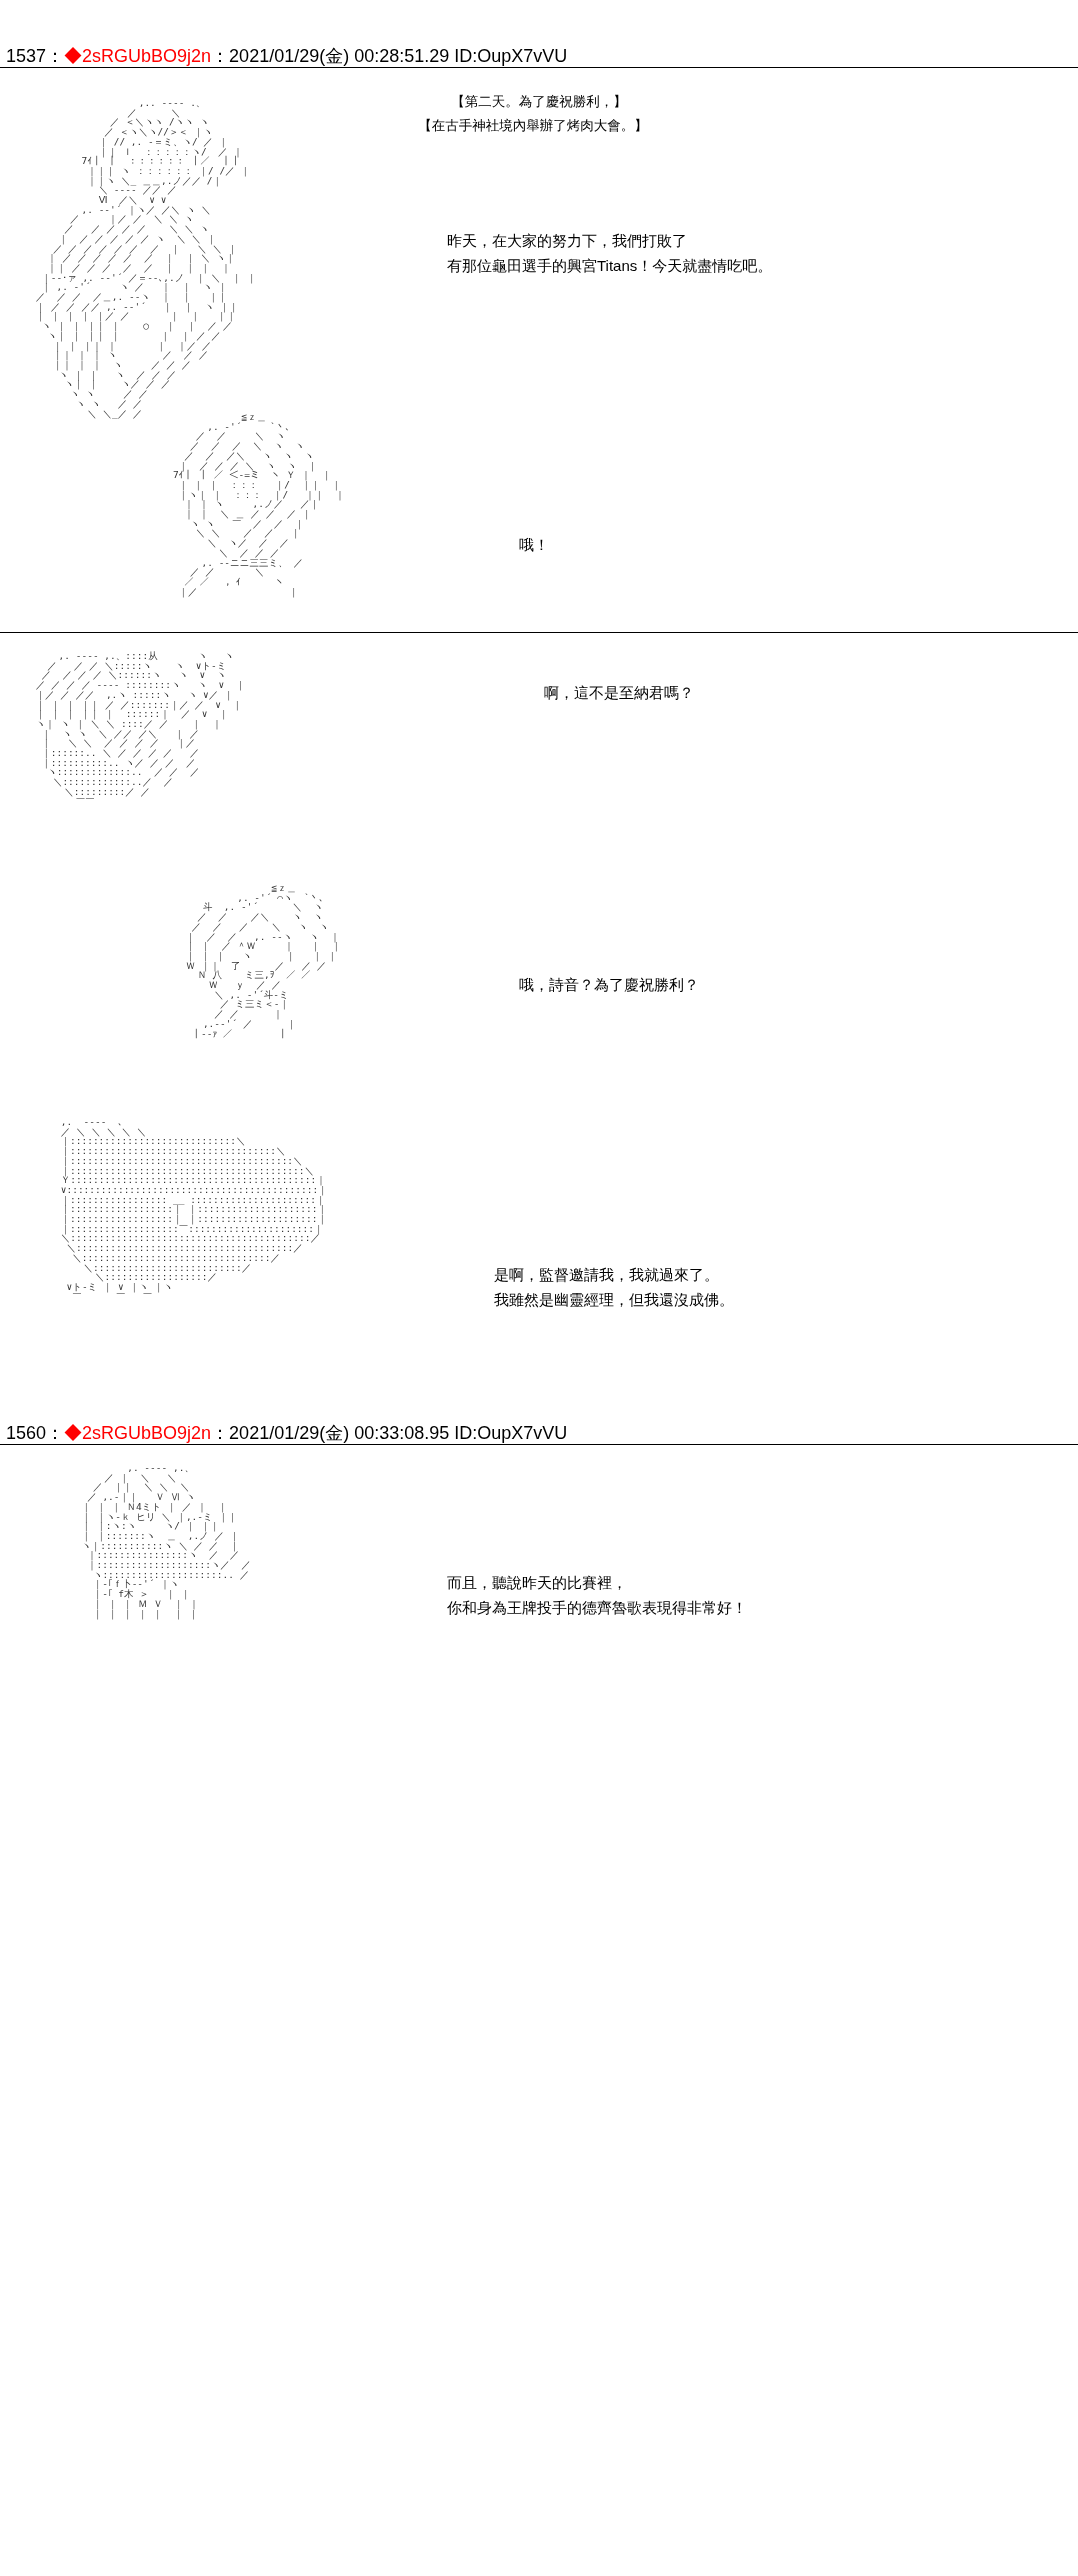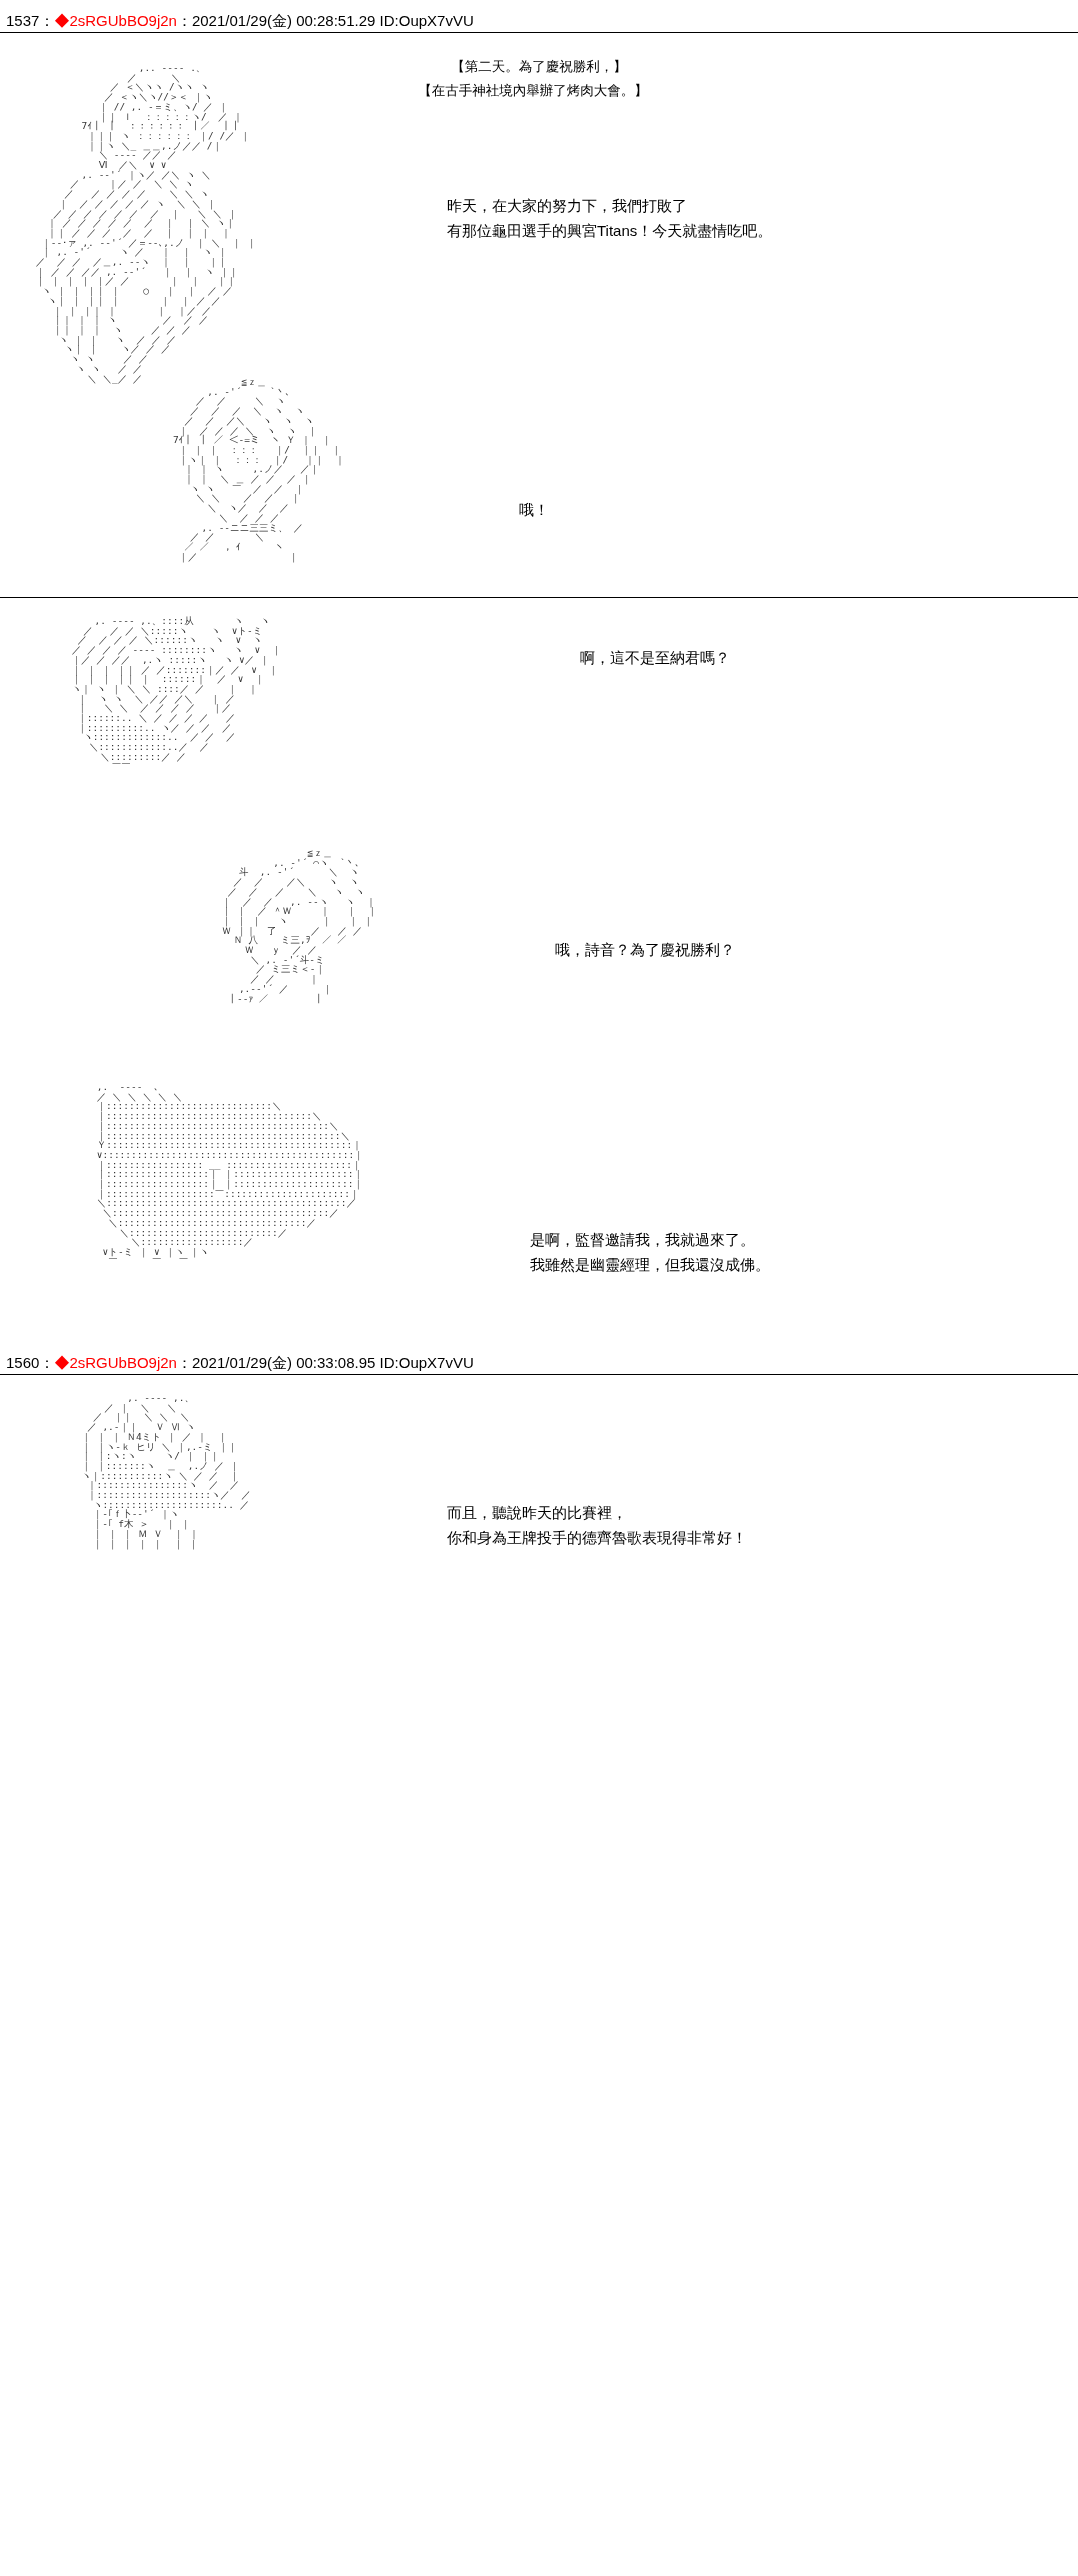--- a/index.html
+++ b/index.html
@@ -21,11 +21,12 @@
 
   
   .post-header {
-    font-size: 15px;
+    font-size: 18px;
     line-height: 18px;
-    padding: 12px 0 2px 6px;
+    padding: 3px 0 2px 6px;
     white-space: nowrap;
     color: #000000;
+    margin-top: 44px;
   }
   .post-header .name {
     color: #ff0000;

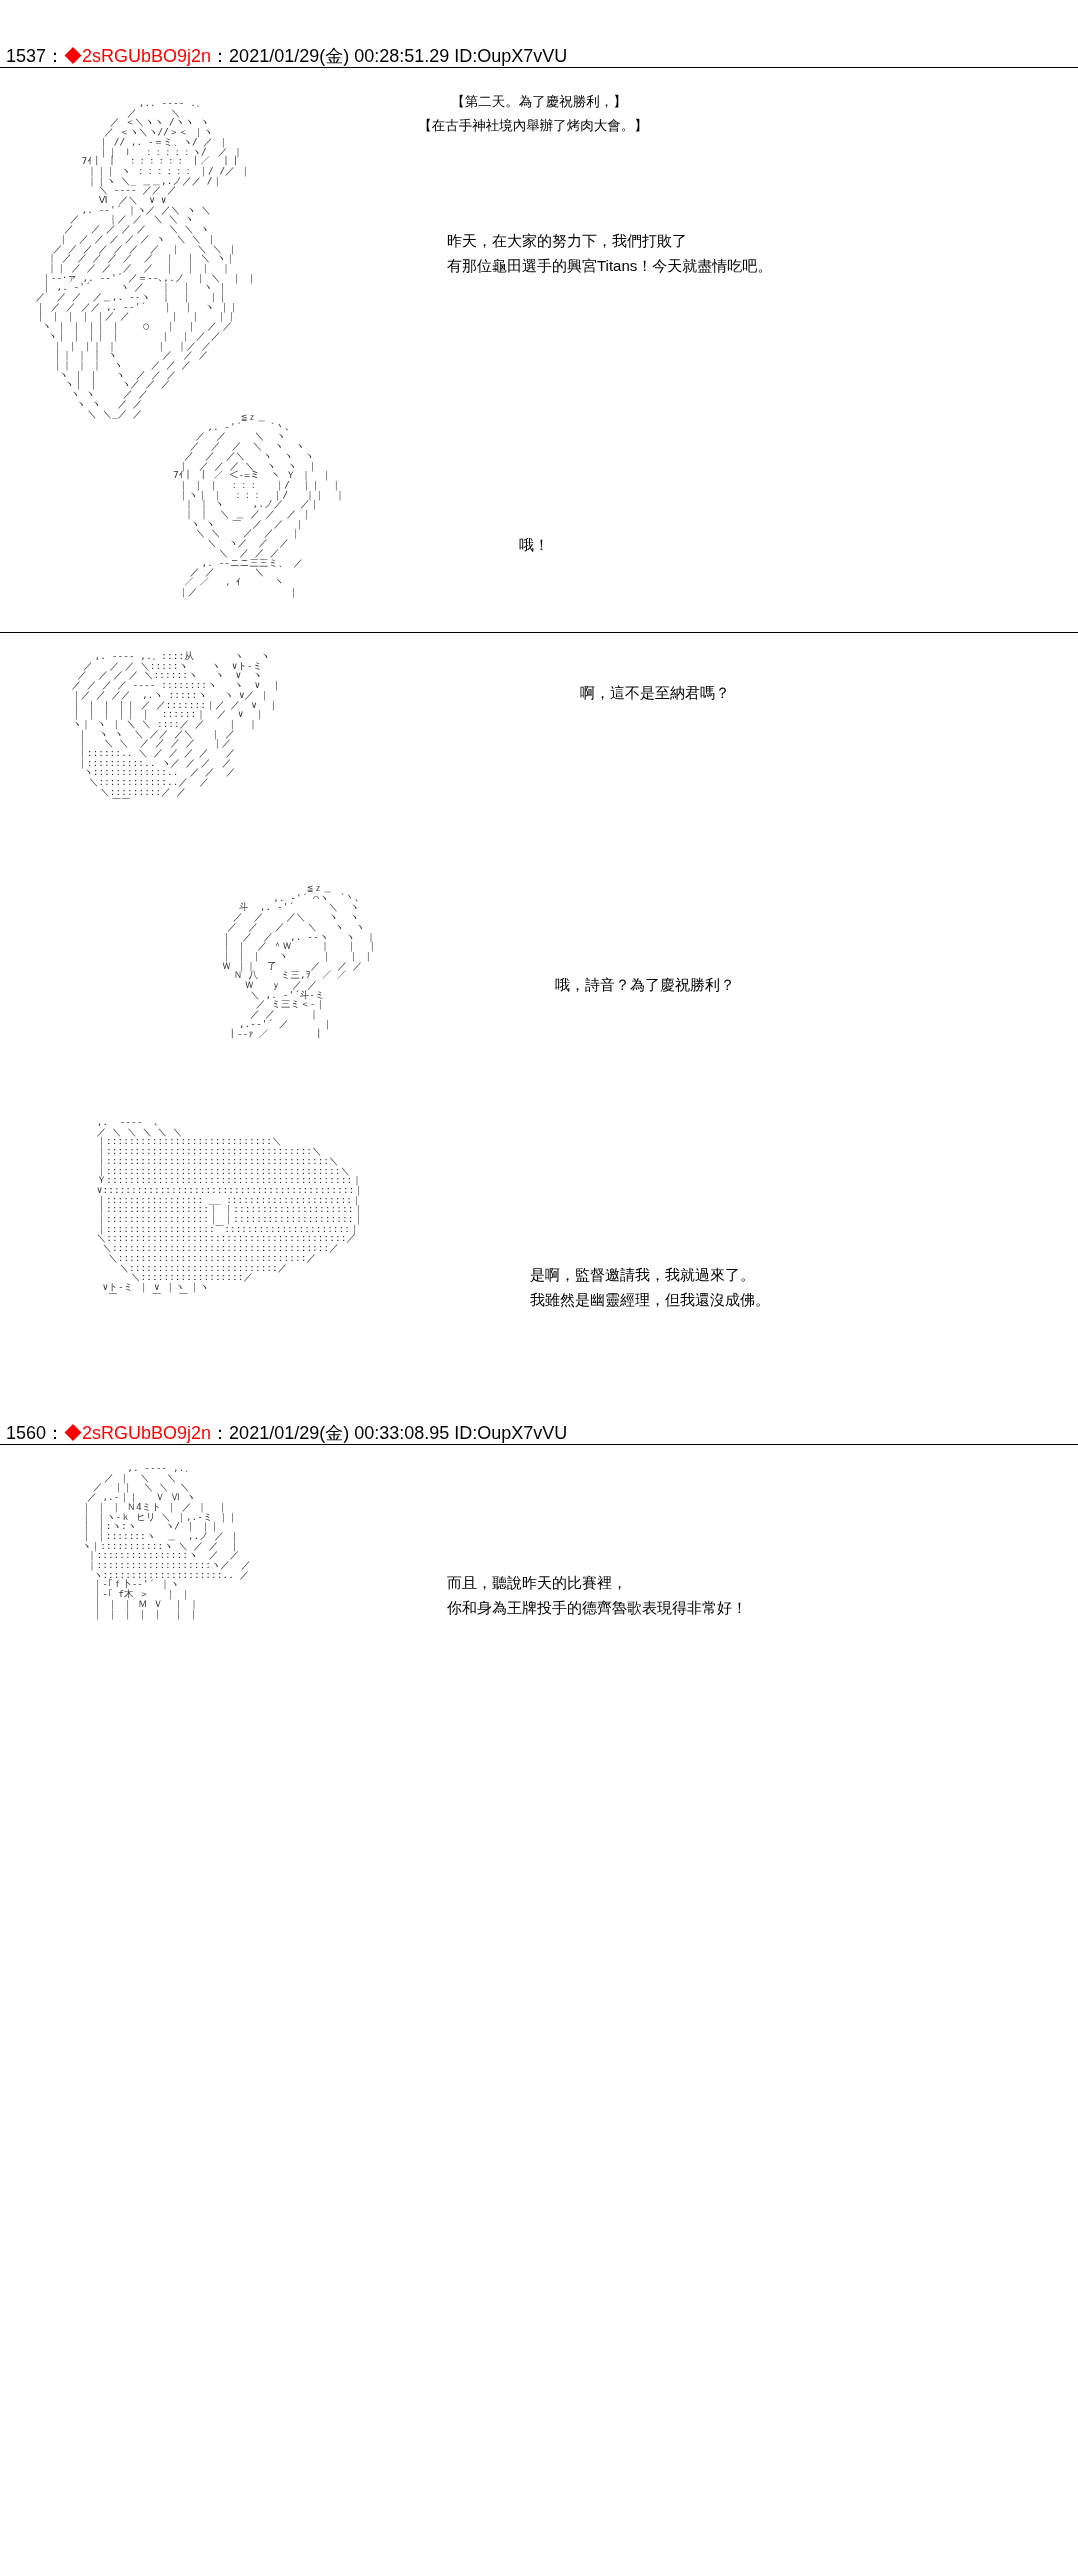--- a/index.html
+++ b/index.html
@@ -151,7 +151,7 @@
 
   <hr class="rule">
 
-  <div class="aa-wrap" style="height:744px;margin-left:36px;">
+  <div class="aa-wrap" style="height:744px;">
     <div class="aa" style="position:absolute; left:30px; top:18px;">     ,. -‐‐- ,.、::::从       ヽ   ヽ
    ／   ／ ／ ＼:::::ヽ    ヽ  ∨ト-ミ
   ／  ／ ／ ／ ＼::::::ヽ   ヽ  ∨  ヽ

